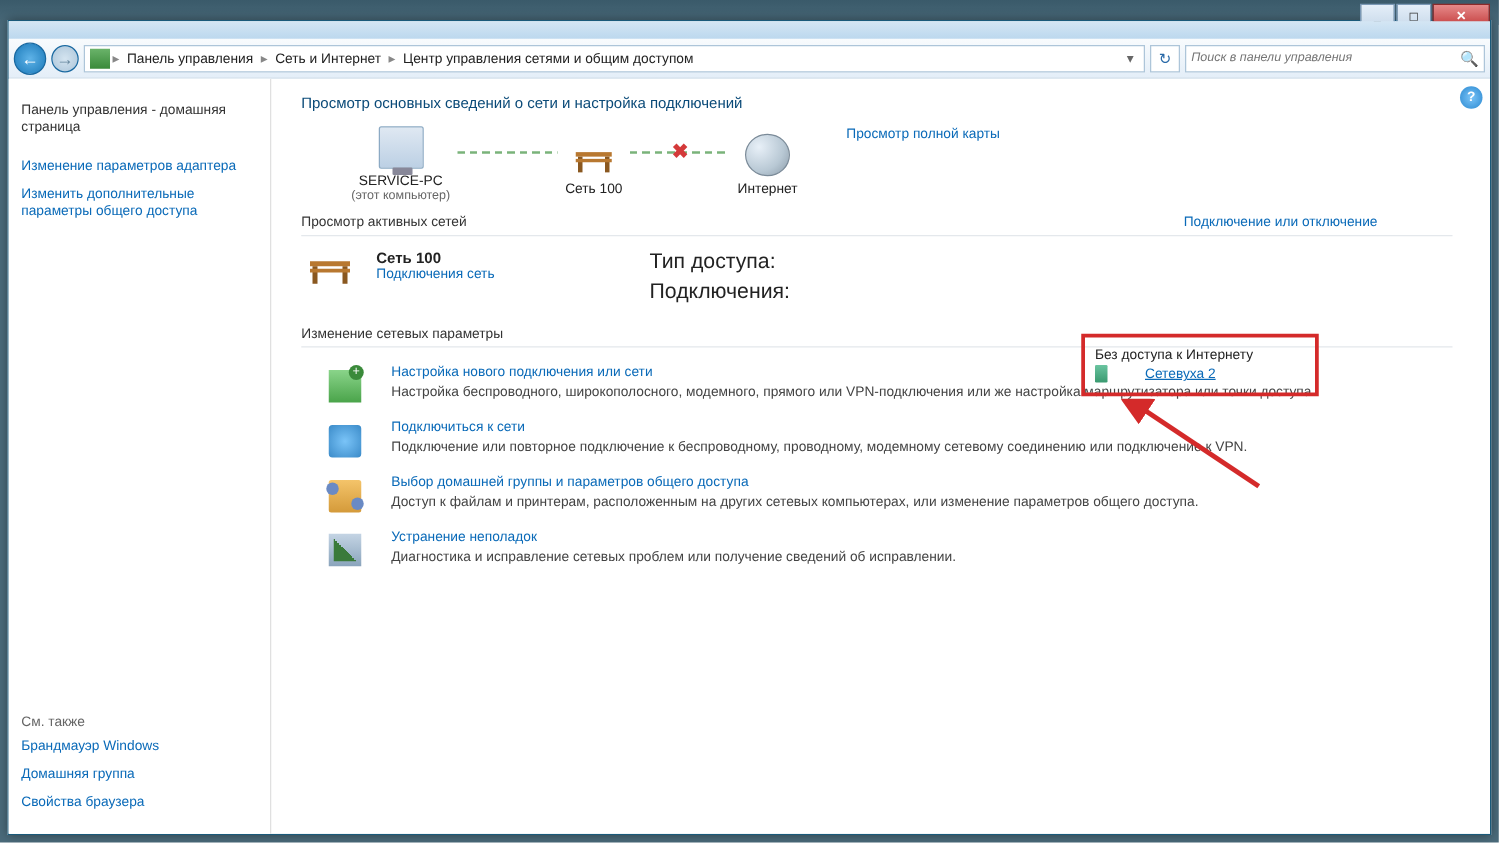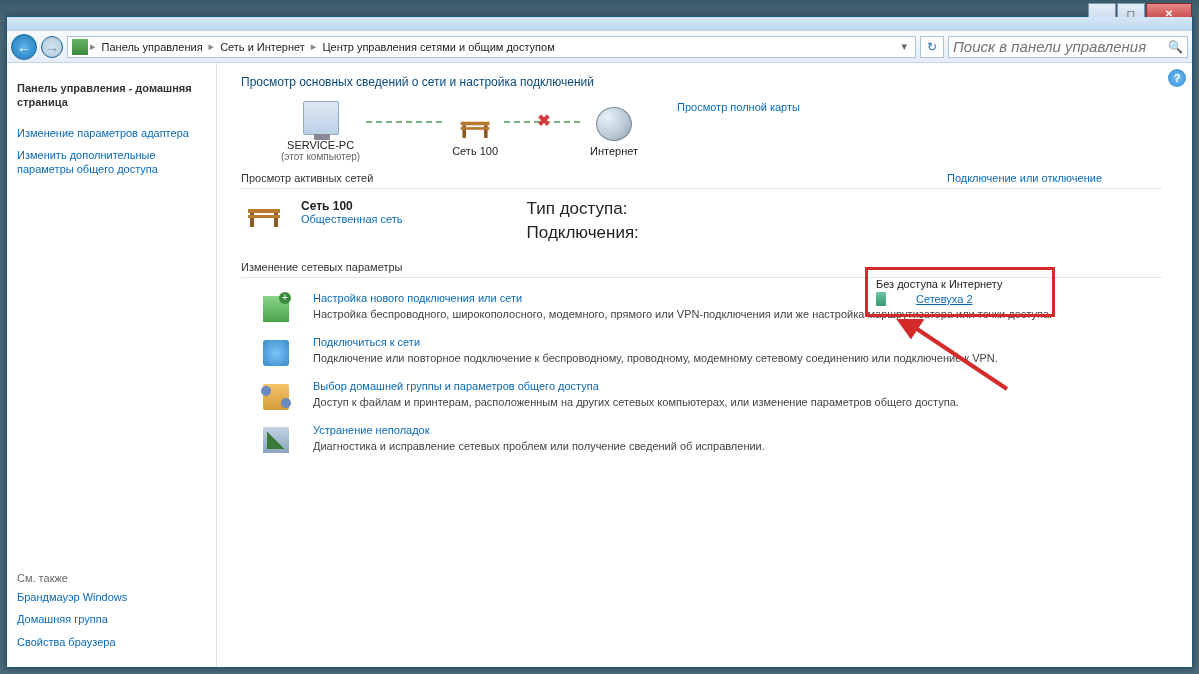--- a/index.html
+++ b/index.html
@@ -19,7 +19,7 @@
 .bc-drop { margin-left: auto; padding: 0 4px; color: #666; }
 .refresh-btn { width: 24px; height: 22px; border: 1px solid #adc5d9; background: #fff; display: flex; align-items: center; justify-content: center; color: #2a6aa8; font-size: 12px; cursor: pointer; }
 .searchbox { width: 240px; height: 22px; border: 1px solid #adc5d9; background: #fff; display: flex; align-items: center; padding: 0 4px; }
-.searchbox input { border: none; outline: none; flex: 1; font-size: 15px; font-style: italic; color: #888; background: transparent; }
+.searchbox input { border: none; outline: none; flex: 1; font-size: 10px; font-style: italic; color: #888; background: transparent; }
 .searchbox .sicon { color: #2a6aa8; font-size: 12px; }
 .body-area { flex: 1; display: flex; background: #fff; position: relative; }
 .sidebar { width: 210px; background: #fff; border-right: 1px solid #e0e0e0; padding: 14px 10px; font-size: 11px; display: flex; flex-direction: column; }

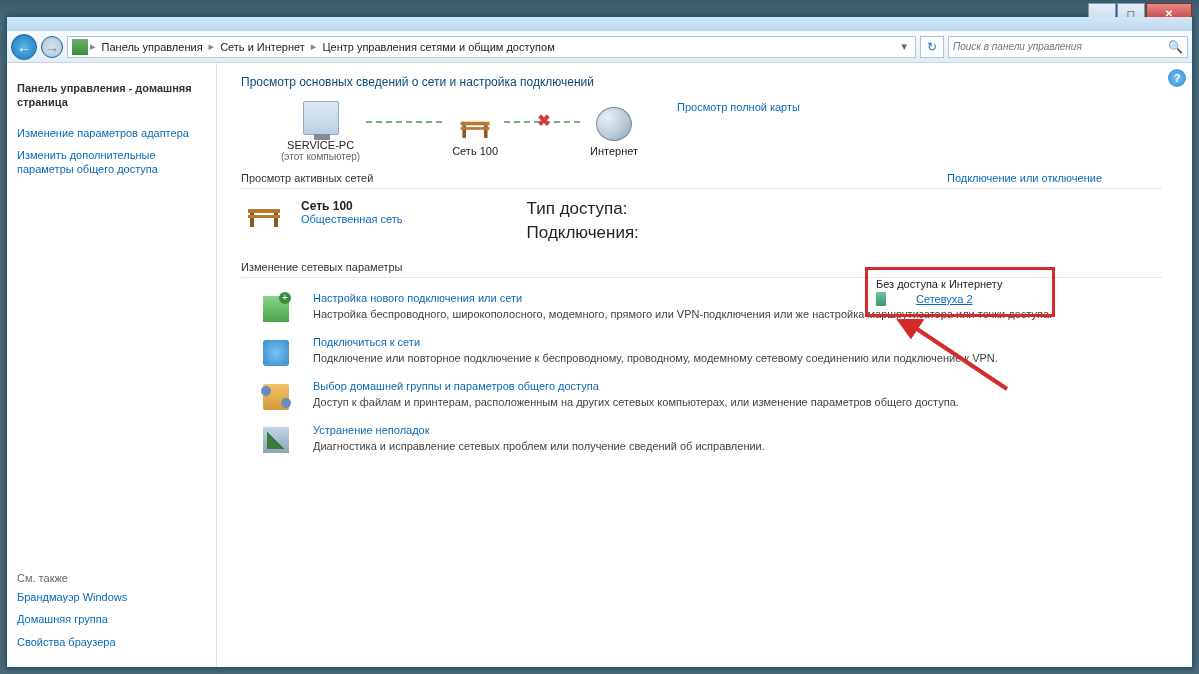--- a/index.html
+++ b/index.html
@@ -24,7 +24,7 @@
 .body-area { flex: 1; display: flex; background: #fff; position: relative; }
 .sidebar { width: 210px; background: #fff; border-right: 1px solid #e0e0e0; padding: 14px 10px; font-size: 11px; display: flex; flex-direction: column; }
 .sidebar .top-links a { display: block; color: #0a6ab8; text-decoration: none; padding: 4px 0; line-height: 1.3; cursor: pointer; }
-.sidebar .home-link { color: #333 !important; font-weight: bold; }
+.sidebar .home-link { color: #333 !important; font-weight: normal; }
 .sidebar .spacer { flex: 1; }
 .sidebar .see-also { color: #666; font-size: 11px; padding: 6px 0 2px; }
 .content { flex: 1; padding: 12px 30px 12px 24px; font-size: 11px; color: #222; position: relative; overflow: hidden; }

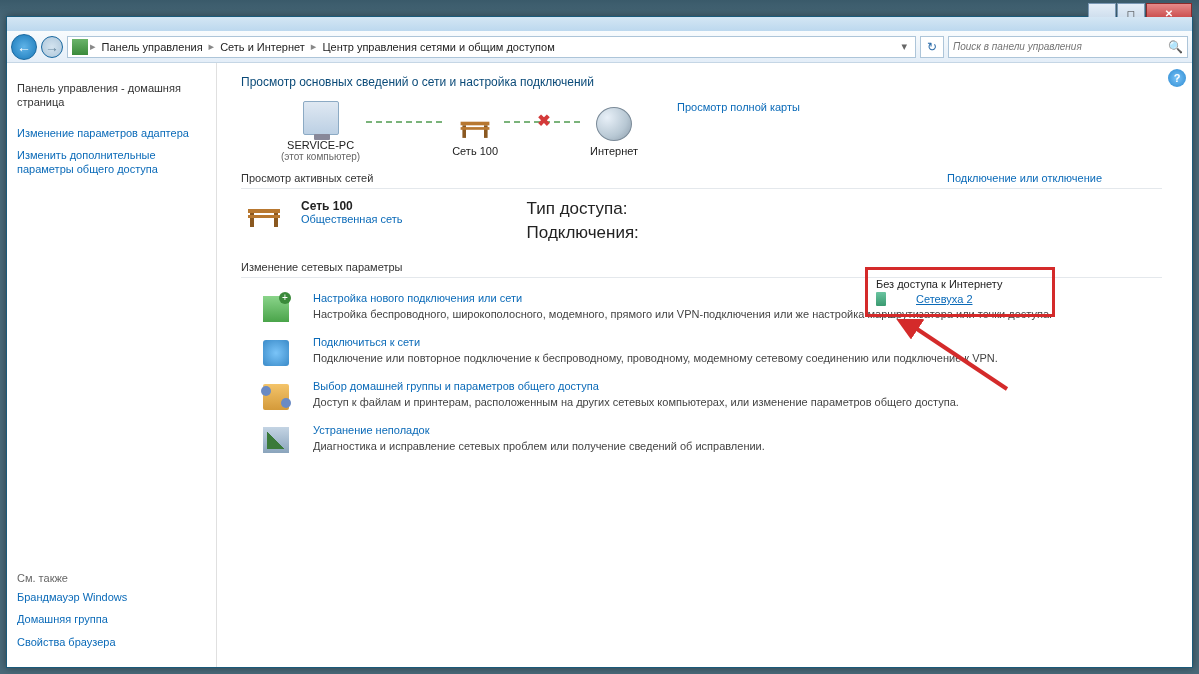--- a/index.html
+++ b/index.html
@@ -174,7 +174,7 @@
         </div>
         <div class="net-info">
           <div class="name">Сеть 100</div>
-          <a class="type">Общественная сеть</a>
+          <a class="type">Подключения сеть</a>
         </div>
         <div class="net-details">
           <span>Тип доступа:</span>

